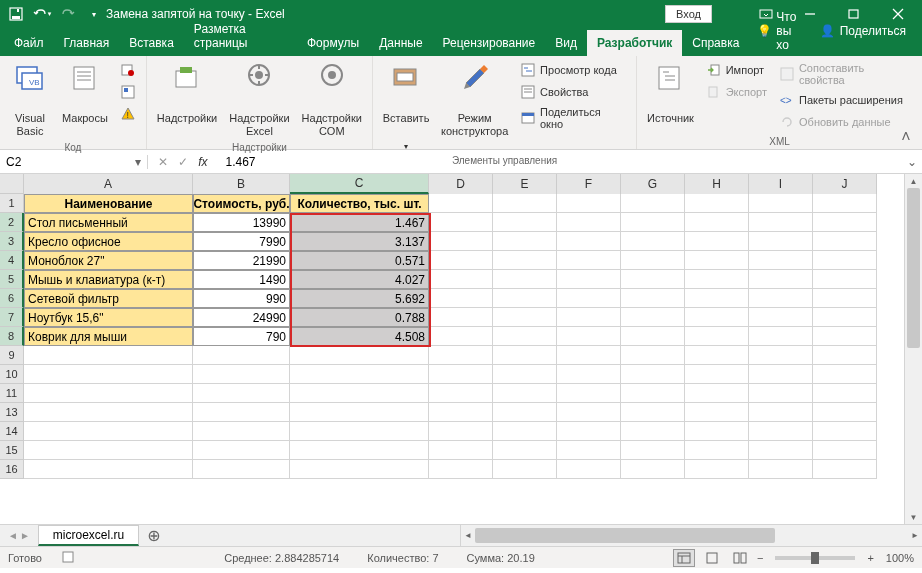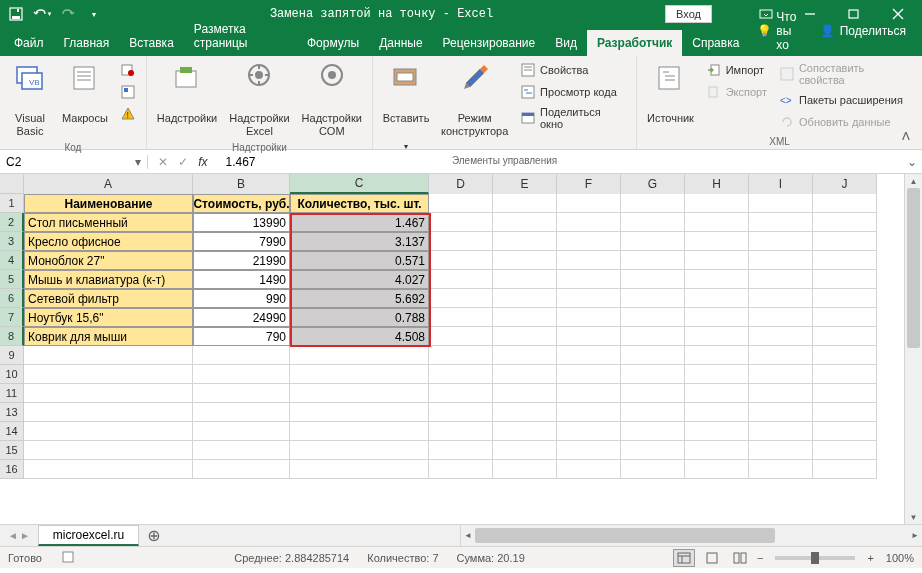--- a/index.html
+++ b/index.html
@@ -8,7 +8,7 @@
 .titlebar { background: #0f7c41; height: 28px; display: flex; align-items: center; color: #fff; font-size: 12px; padding: 0 4px; }
 .titlebar .qat { display: flex; align-items: center; gap: 2px; }
 .titlebar .qat-btn { width: 24px; height: 24px; display: flex; align-items: center; justify-content: center; cursor: pointer; }
-.titlebar .title { flex: 1; text-align: center; font-family: Liberation Mono, monospace; }
+.titlebar .title { flex: 1; text-align: left; }
 .titlebar .win-btns { display: flex; align-items: center; gap: 4px; padding-left: 8px; }
 .titlebar .login-btn { background: #fff; color: #333; padding: 2px 10px; font-size: 11px; border: 1px solid #ccc; margin-right: 30px; cursor: pointer; }
 .titlebar .win-btn { width: 40px; height: 28px; display: flex; align-items: center; justify-content: center; cursor: pointer; }

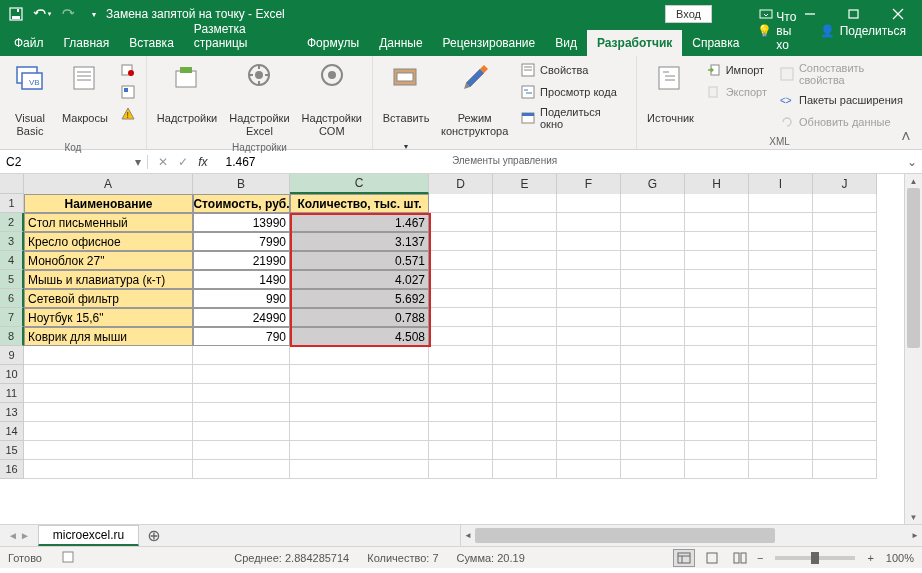--- a/index.html
+++ b/index.html
@@ -282,21 +282,21 @@
             <span class="icon-sm">
               <svg width="14" height="14">
                 <rect x="1" y="1" width="12" height="12" fill="#fff" stroke="#888"></rect>
+                <line x1="3" y1="5" x2="7" y2="5" stroke="#4472c4"></line>
+                <line x1="5" y1="8" x2="11" y2="8" stroke="#4472c4"></line>
+              </svg>
+            </span>
+            <span>Просмотр кода</span>
+          </div>
+        <div class="ribbon-btn-sm">
+            <span class="icon-sm">
+              <svg width="14" height="14">
+                <rect x="1" y="1" width="12" height="12" fill="#fff" stroke="#888"></rect>
                 <line x1="3" y1="4" x2="11" y2="4" stroke="#888"></line>
                 <line x1="3" y1="7" x2="11" y2="7" stroke="#888"></line>
               </svg>
             </span>
             <span>Свойства</span>
-          </div>
-        <div class="ribbon-btn-sm">
-            <span class="icon-sm">
-              <svg width="14" height="14">
-                <rect x="1" y="1" width="12" height="12" fill="#fff" stroke="#888"></rect>
-                <line x1="3" y1="5" x2="7" y2="5" stroke="#4472c4"></line>
-                <line x1="5" y1="8" x2="11" y2="8" stroke="#4472c4"></line>
-              </svg>
-            </span>
-            <span>Просмотр кода</span>
           </div>
         <div class="ribbon-btn-sm">
             <span class="icon-sm">

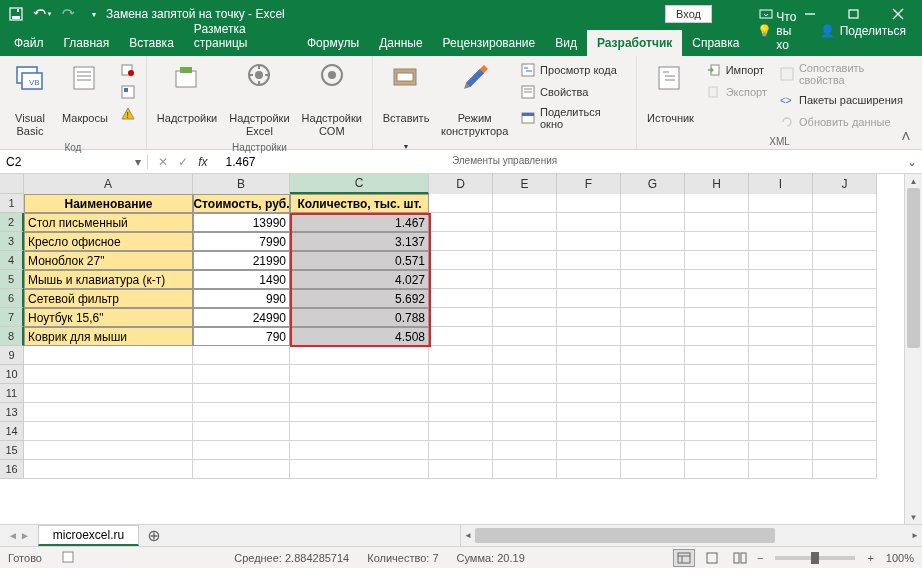--- a/index.html
+++ b/index.html
@@ -72,7 +72,7 @@
 
 .statusbar { height: 22px; background: #f3f2f1; border-top: 1px solid #d4d4d4; display: flex; align-items: center; font-size: 11px; color: #555; padding: 0 8px; }
 .statusbar .sb-left { padding-right: 20px; }
-.statusbar .sb-stats { flex: 1; text-align: center; display: flex; justify-content: center; gap: 18px; }
+.statusbar .sb-stats { flex: 1; text-align: center; display: flex; justify-content: center; gap: 28px; }
 .statusbar .sb-right { display: flex; align-items: center; gap: 6px; }
 .view-btn { width: 22px; height: 18px; display: flex; align-items: center; justify-content: center; cursor: pointer; border: 1px solid transparent; }
 .view-btn.active { border: 1px solid #999; background: #e0e0e0; }

